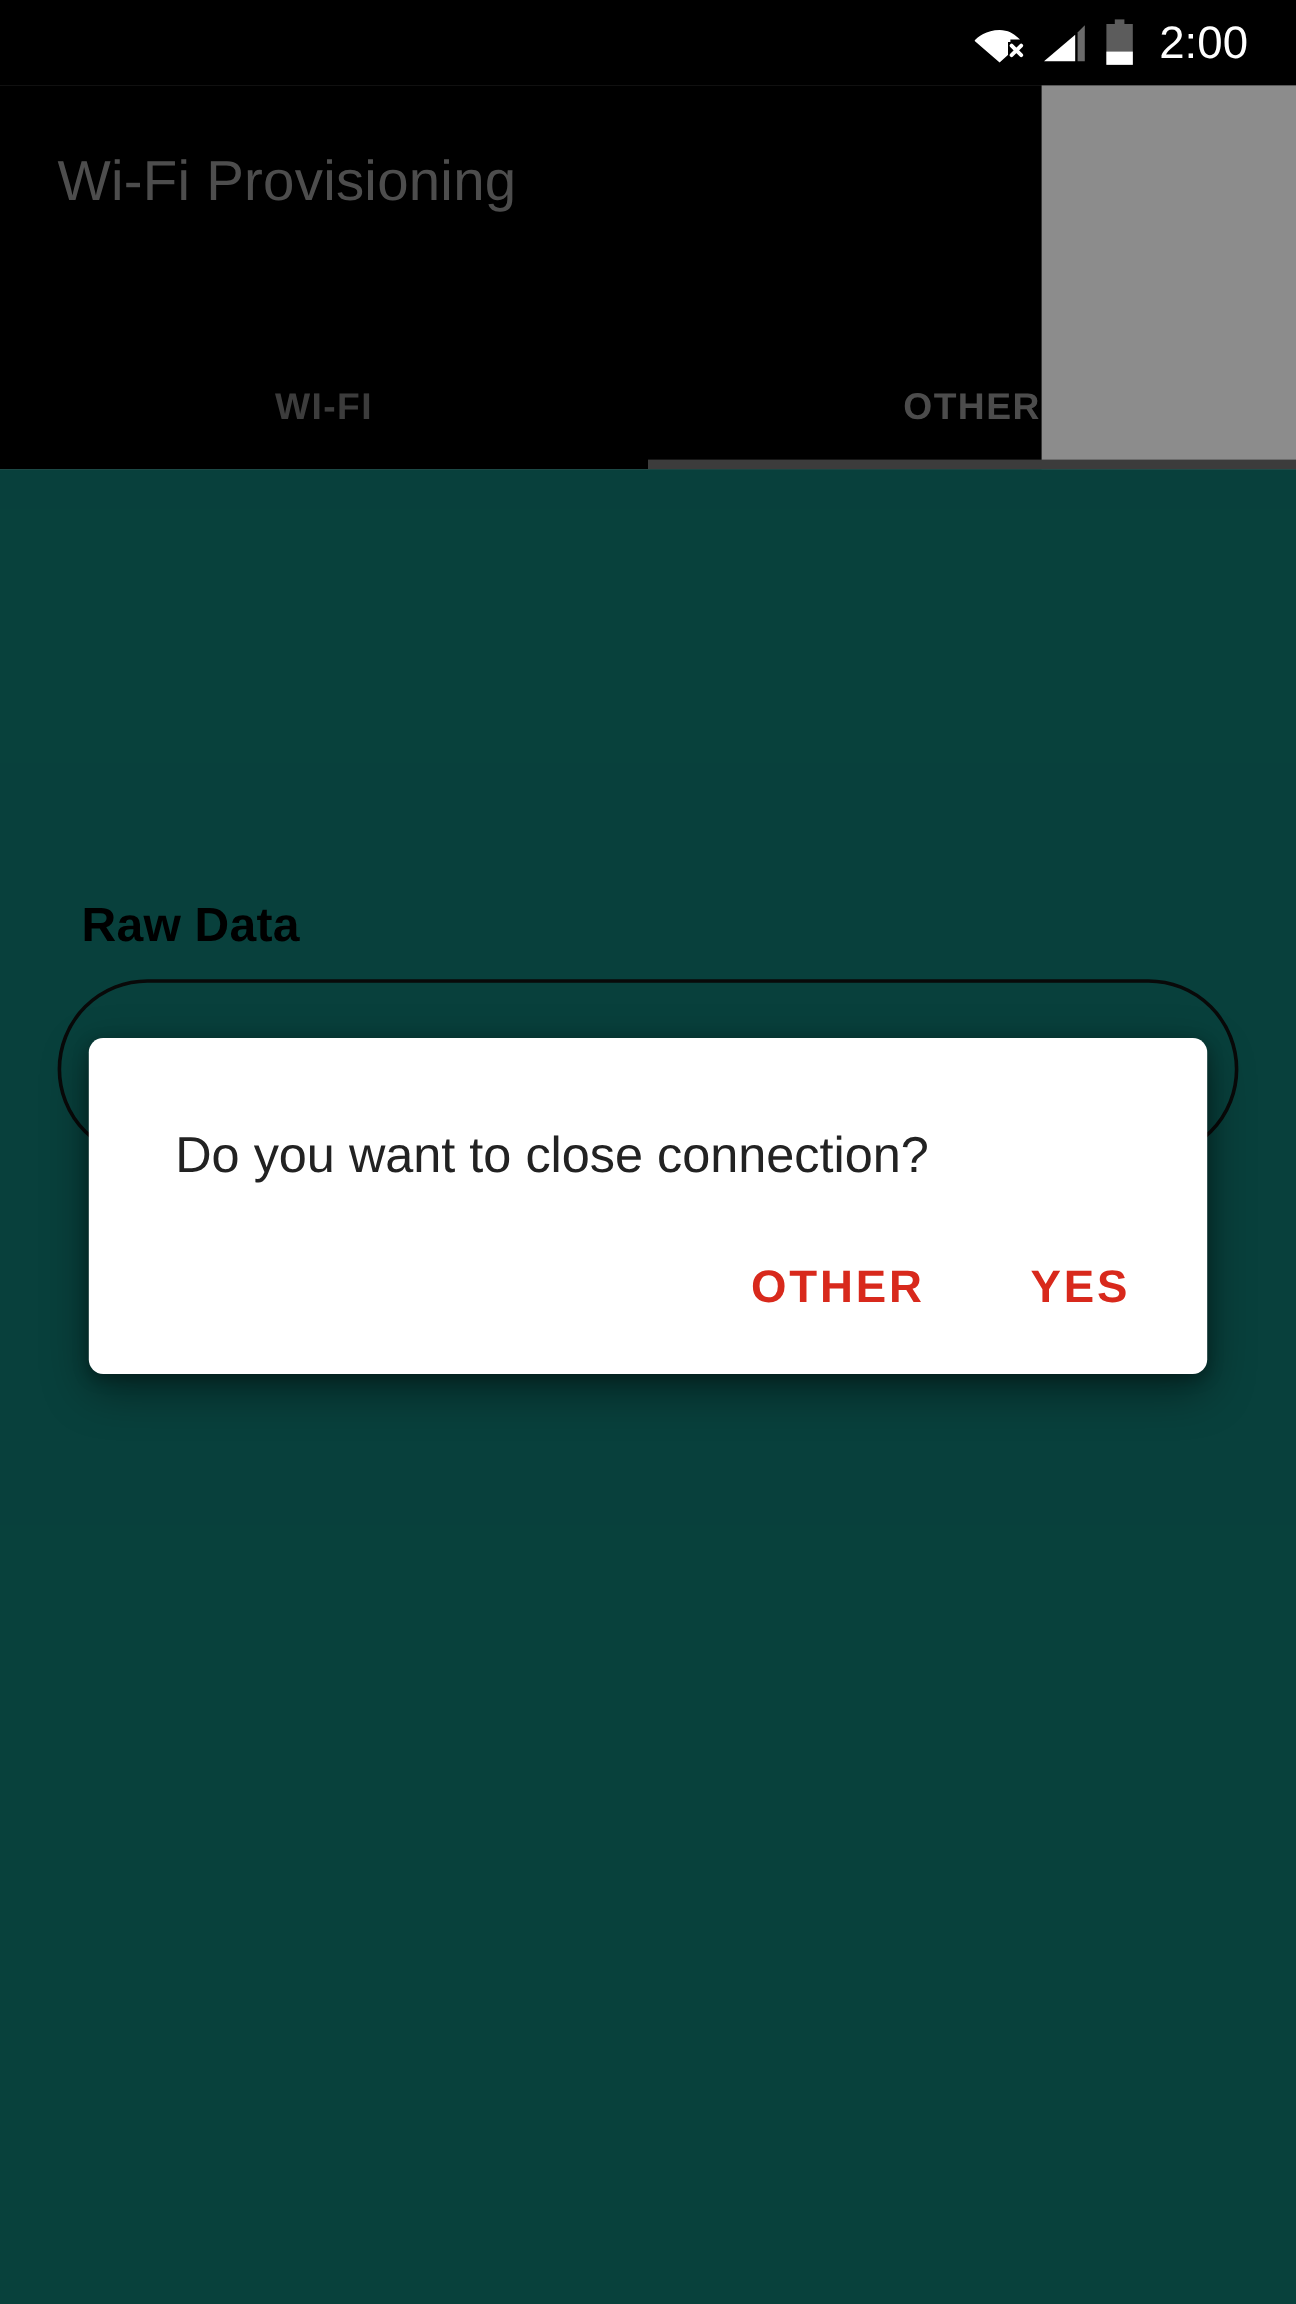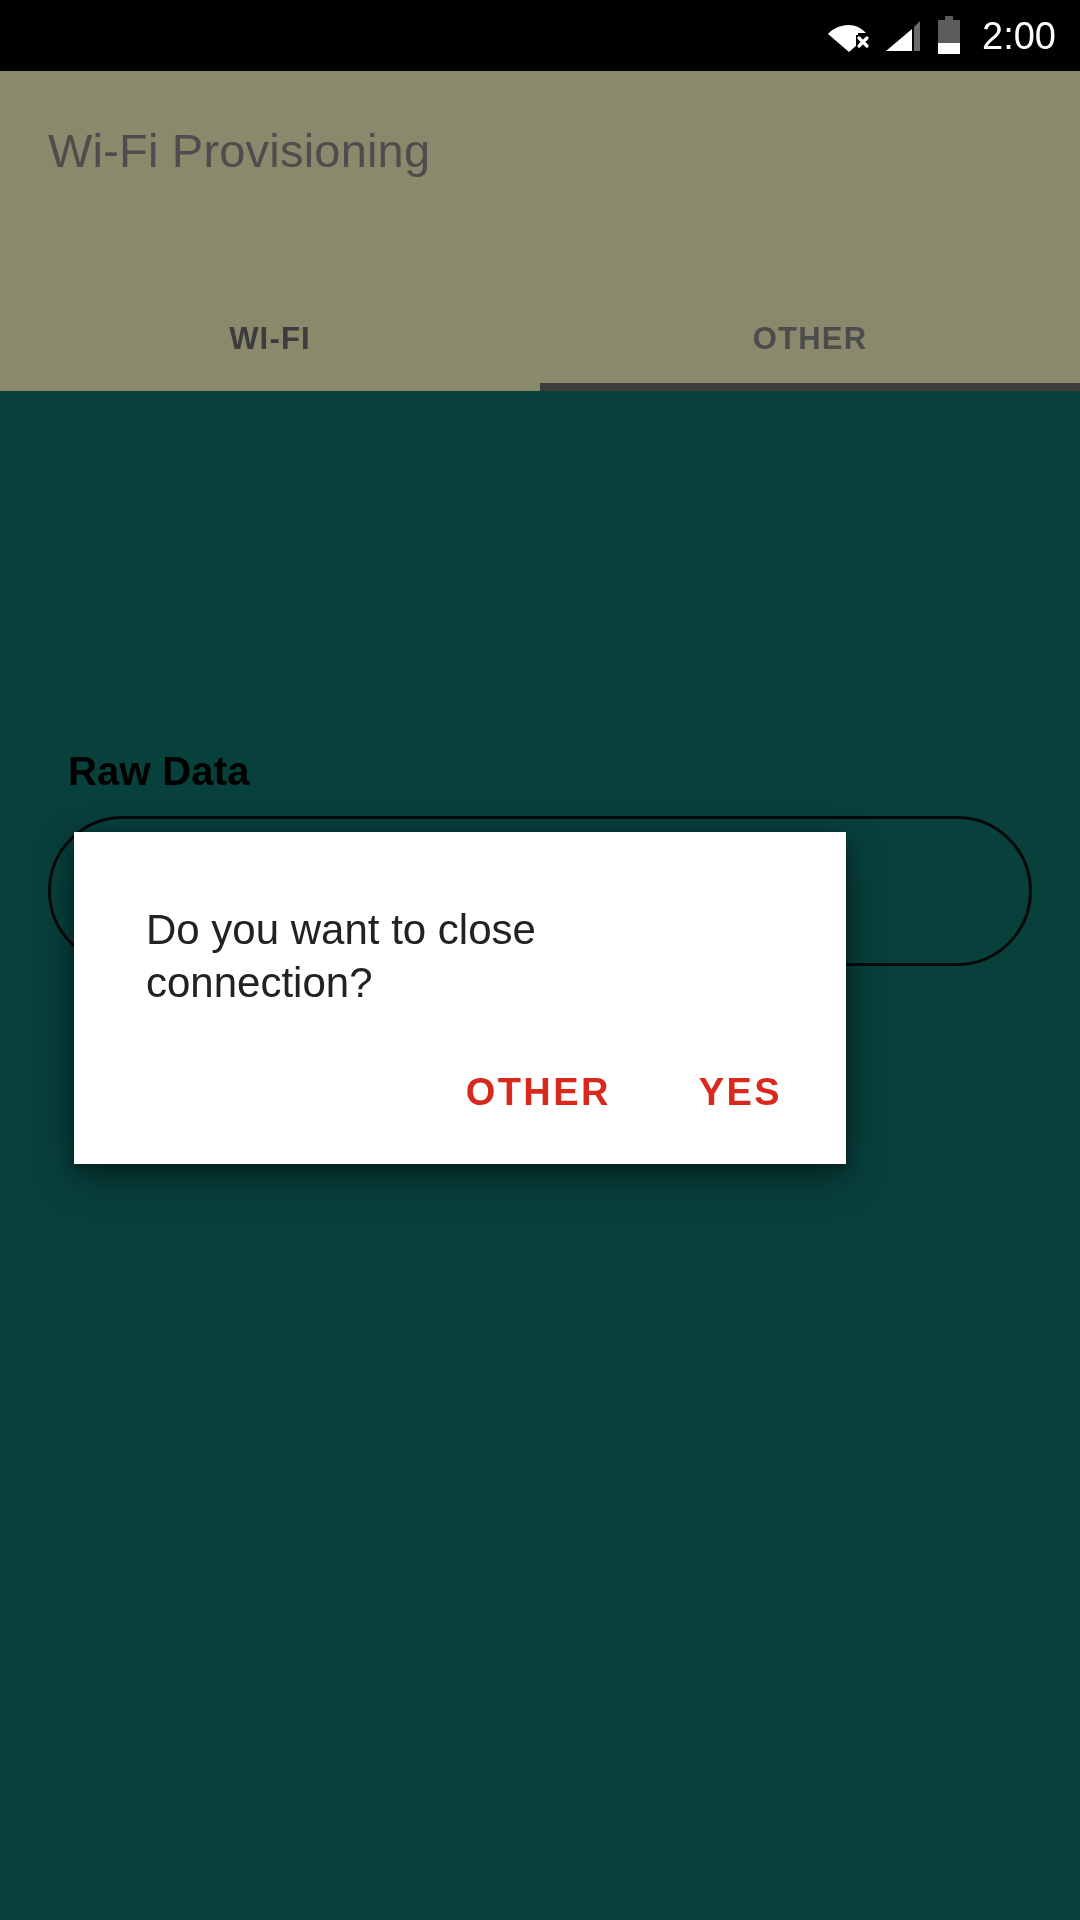--- a/index.html
+++ b/index.html
@@ -22,7 +22,7 @@
     width:1080px; height:71px;
     background:#000000;
     display:flex; align-items:center; justify-content:flex-end;
-    padding-right:24px;
+    padding-right:40px;
   }
   .sb-icons { display:flex; align-items:center; gap:14px; }
   .sb-wifi { position:relative; width:42px; height:34px; }

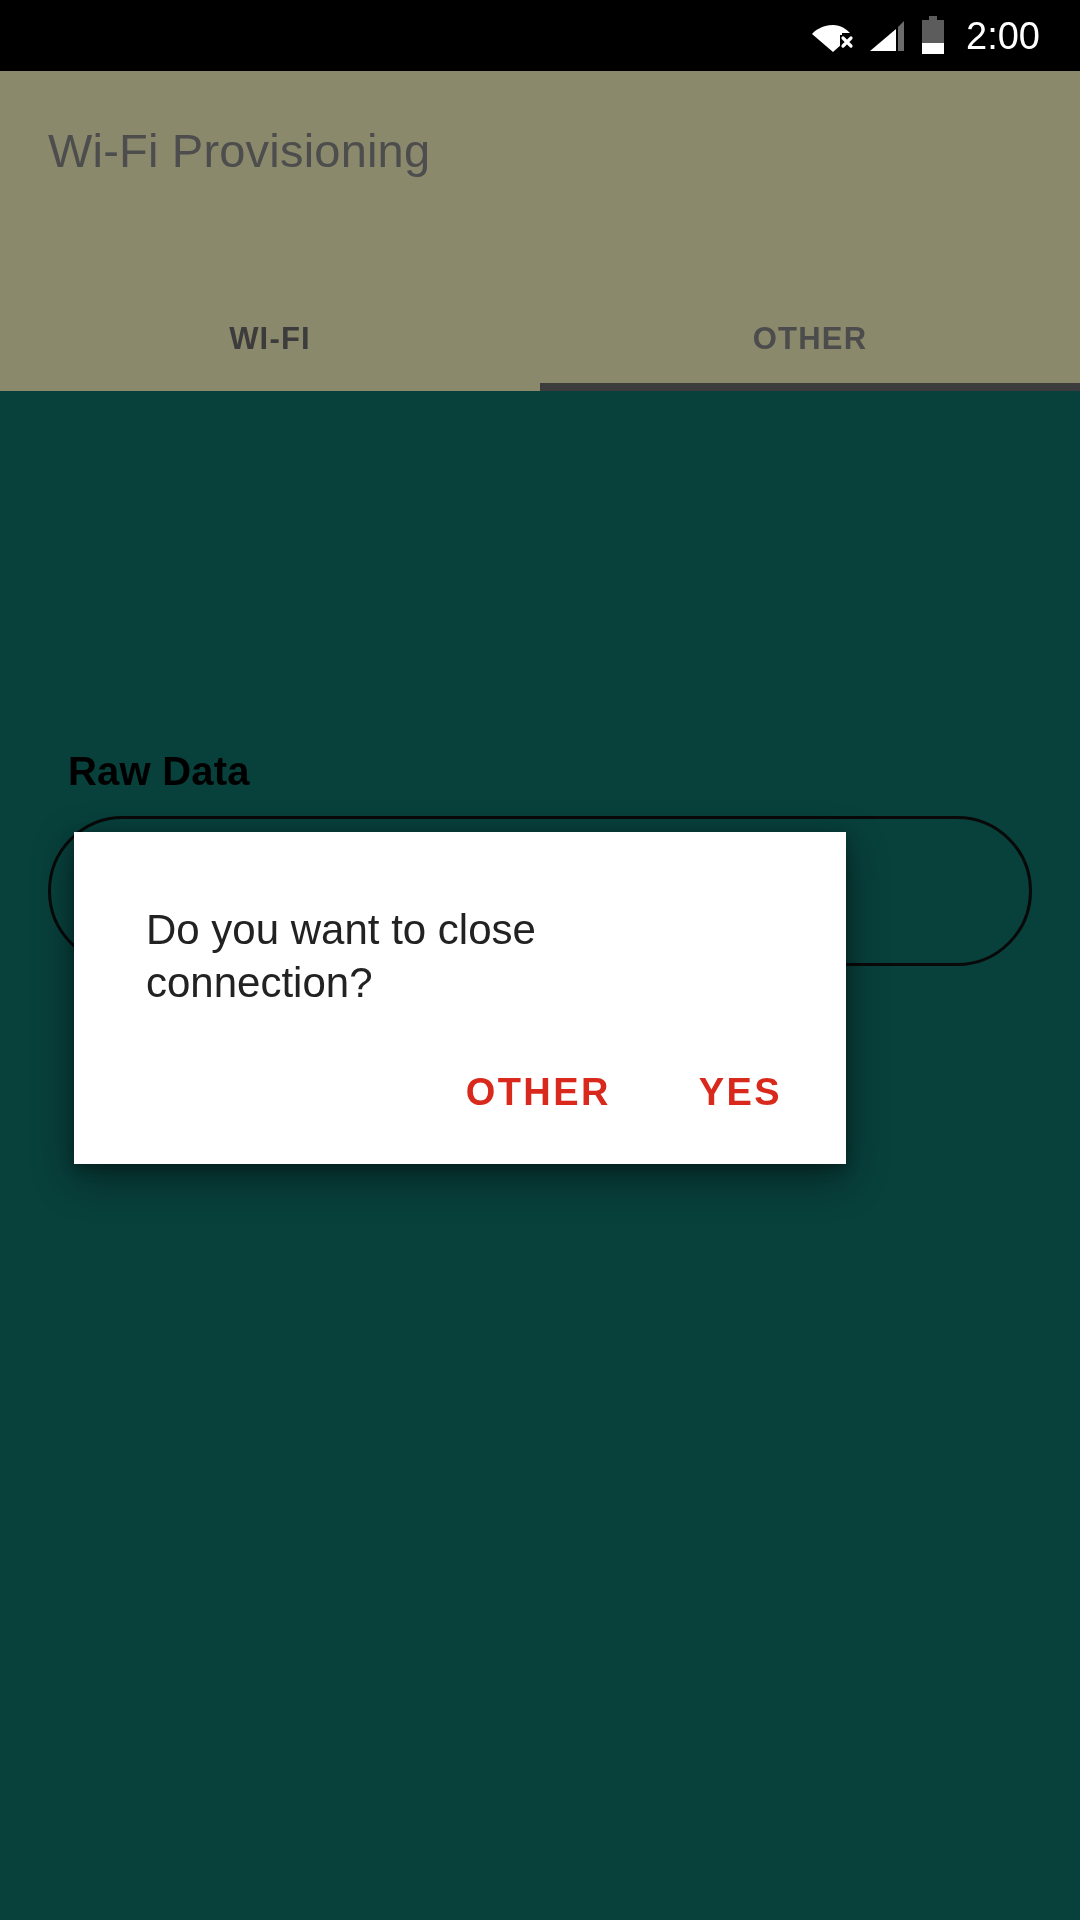--- a/index.html
+++ b/index.html
@@ -36,8 +36,8 @@
   
   #app-bar {
     position:absolute; top:71px; left:0;
-    width:1080px; height:320px;
-    background:#fef9c3;
+    width:868px; height:320px;
+    background:#000000;
     text-decoration:underline;
   }
   #app-title {

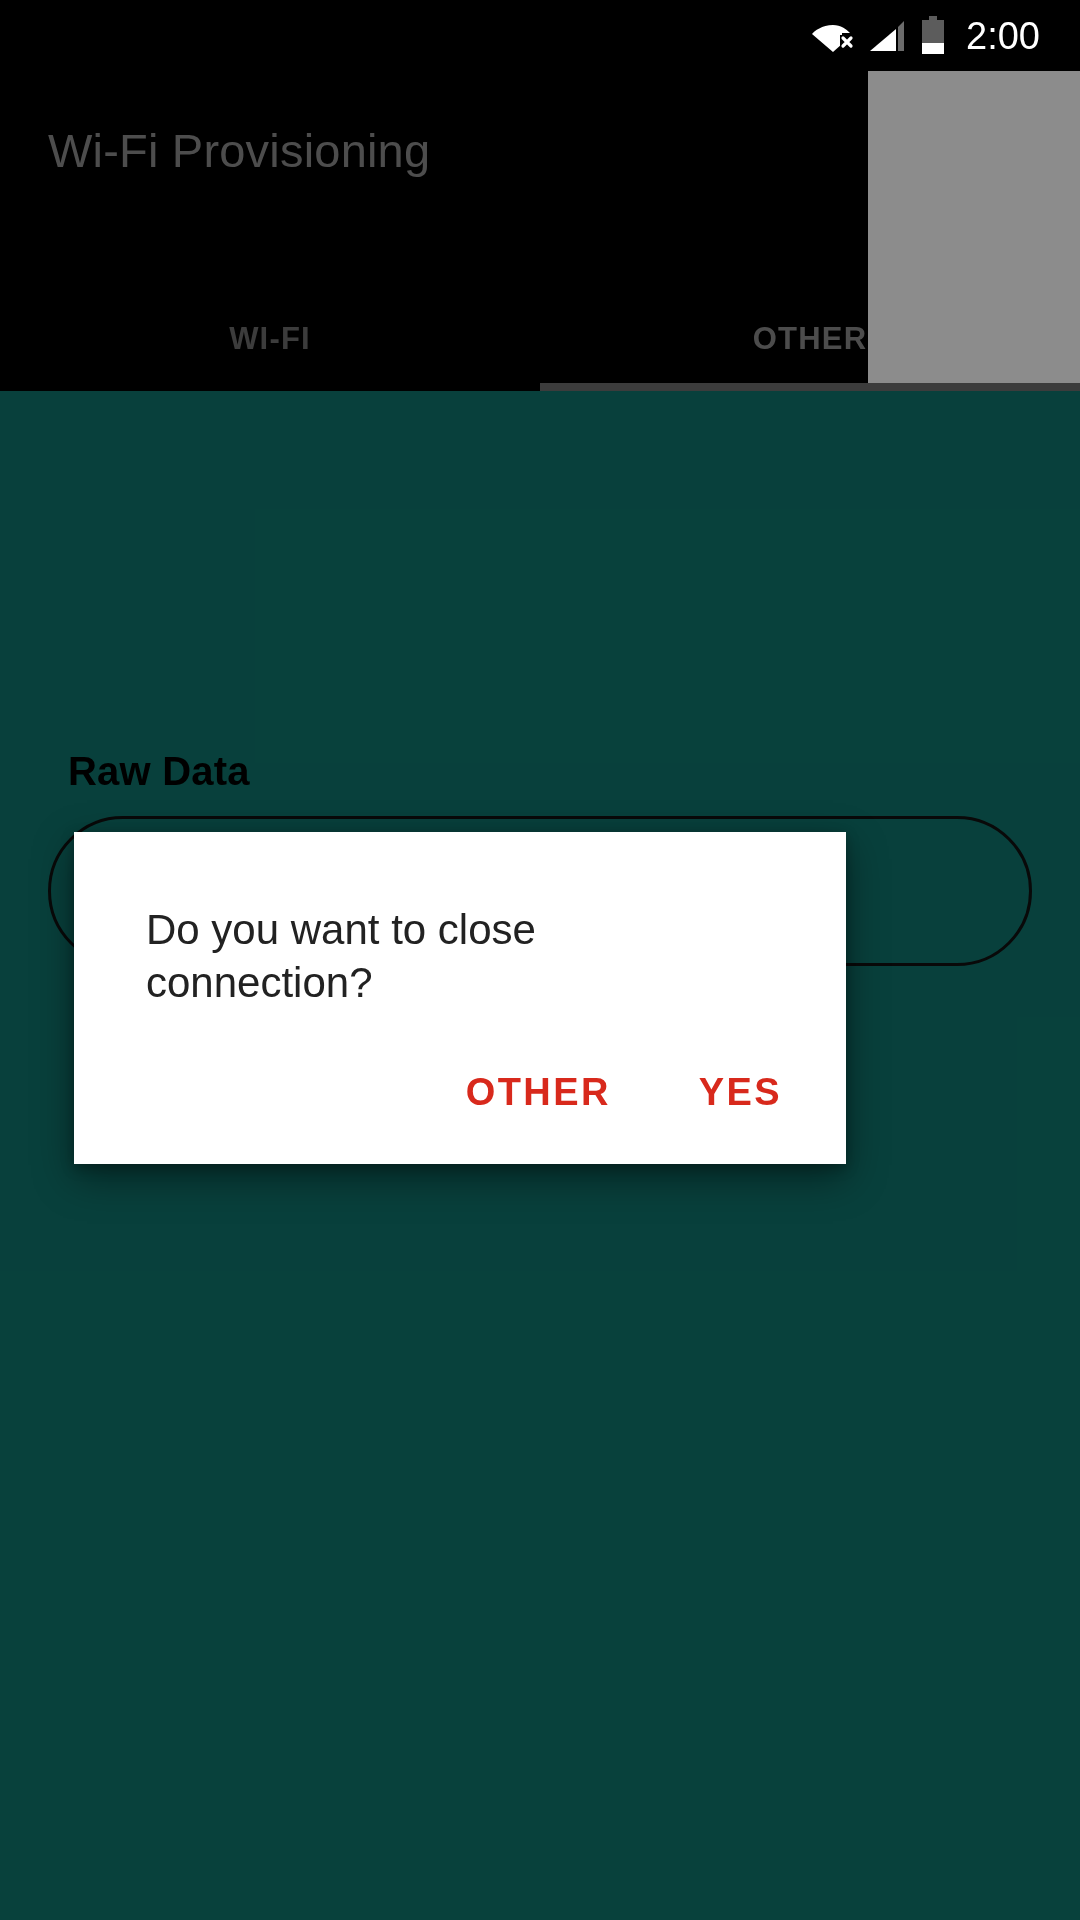--- a/index.html
+++ b/index.html
@@ -108,10 +108,10 @@
   
   #dialog {
     position:absolute;
-    left:74px; top:832px;
-    width:772px;
+    left:74px; top:865px;
+    width:932px;
     background:#ffffff;
-    border-radius:0;
+    border-radius:12px;
     box-shadow:0 14px 38px rgba(0,0,0,0.42), 0 4px 12px rgba(0,0,0,0.28);
     overflow:hidden;
   }

